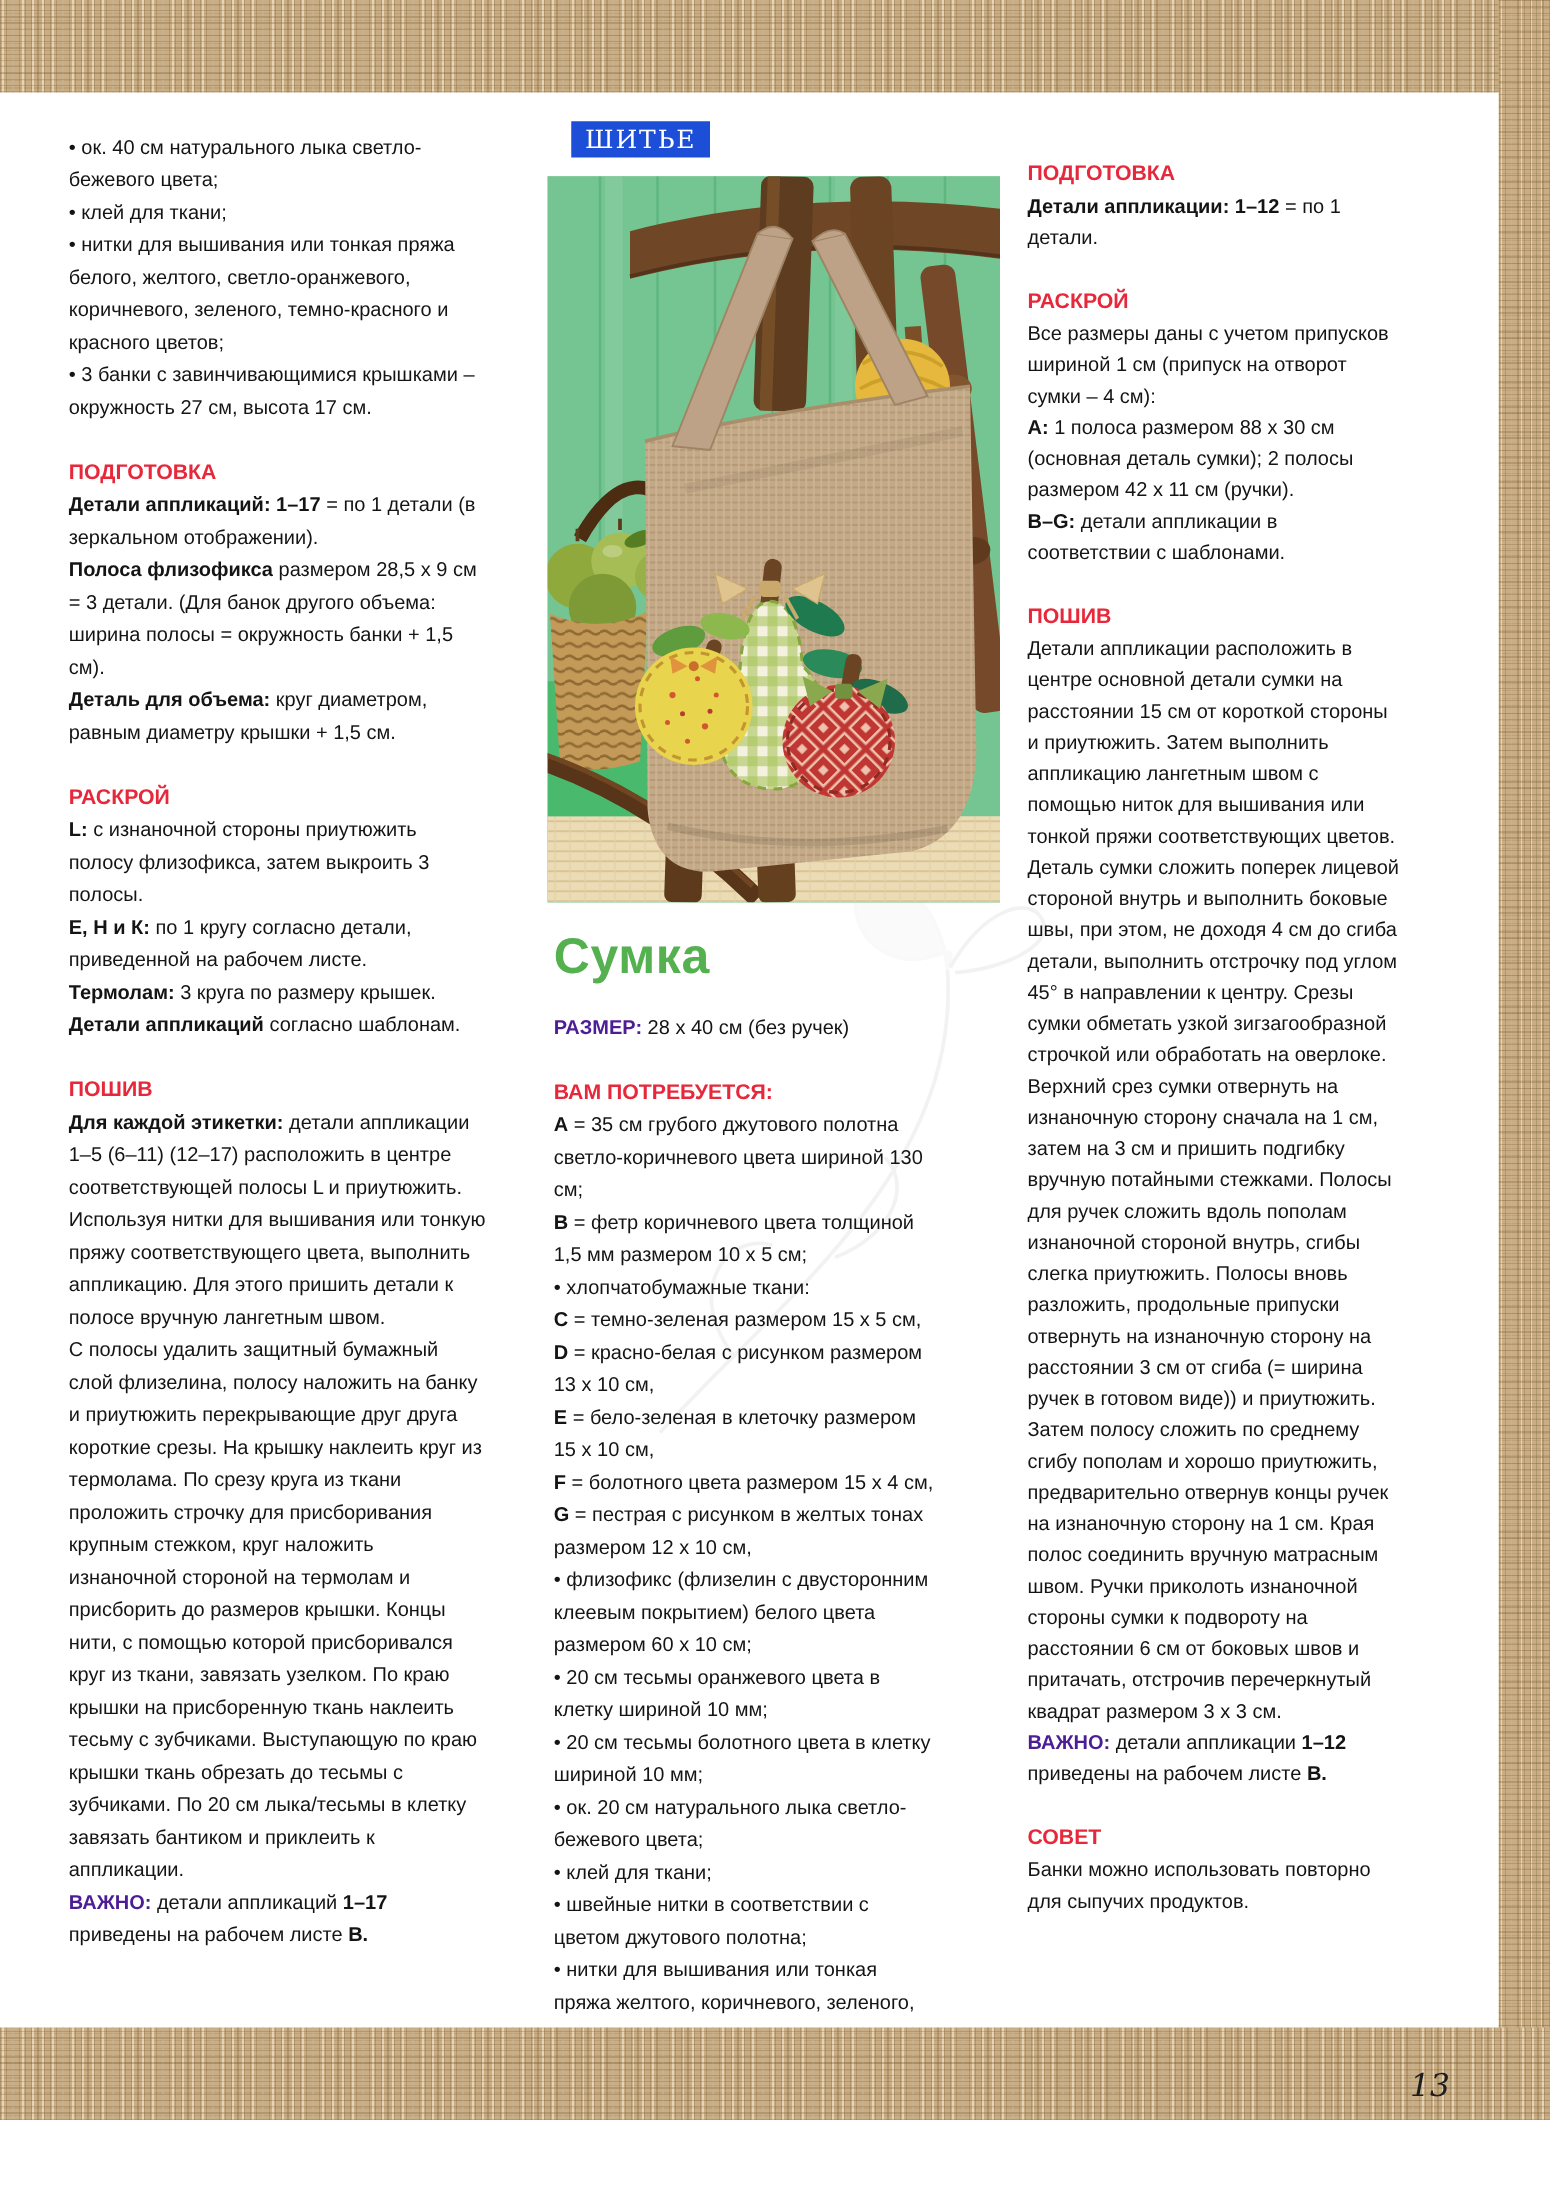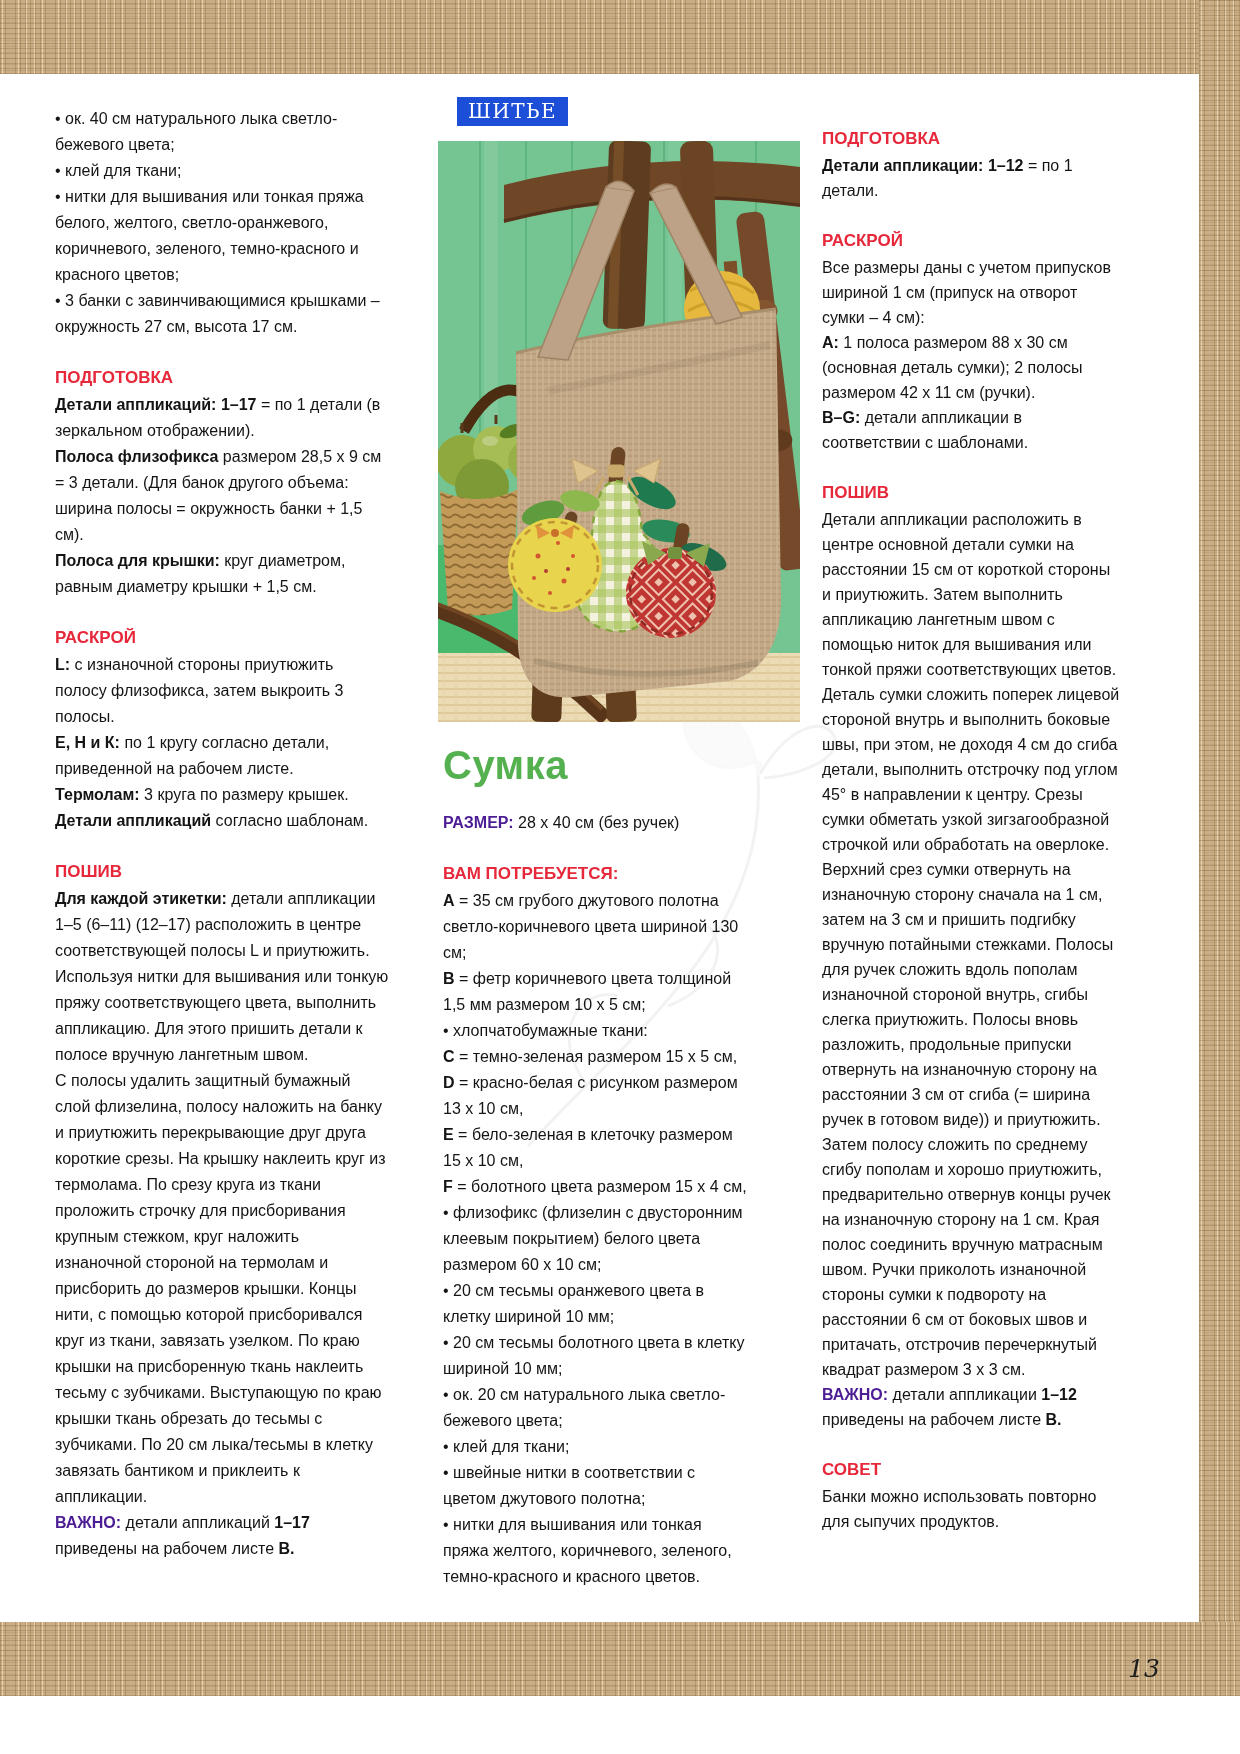--- a/index.html
+++ b/index.html
@@ -238,7 +238,7 @@
   <h2 class="sec">ПОДГОТОВКА</h2>
   <p><b>Детали аппликаций: 1–17</b><span> = по 1 детали (в зеркальном отображении).</span></p>
   <p><b>Полоса флизофикса</b><span> размером 28,5 х 9 см = 3 детали. (Для банок другого объема: ширина полосы = окружность банки + 1,5 см).</span></p>
-  <p><b>Полоса для крышки:</b><span> круг диаметром, равным диаметру крышки + 1,5 см.</span></p>
+  <p><b>Деталь для объема:</b><span> круг диаметром, равным диаметру крышки + 1,5 см.</span></p>
 
   <h2 class="sec">РАСКРОЙ</h2>
   <p><b>L:</b><span> с изнаночной стороны приутюжить полосу флизофикса, затем выкроить 3 полосы.</span></p>

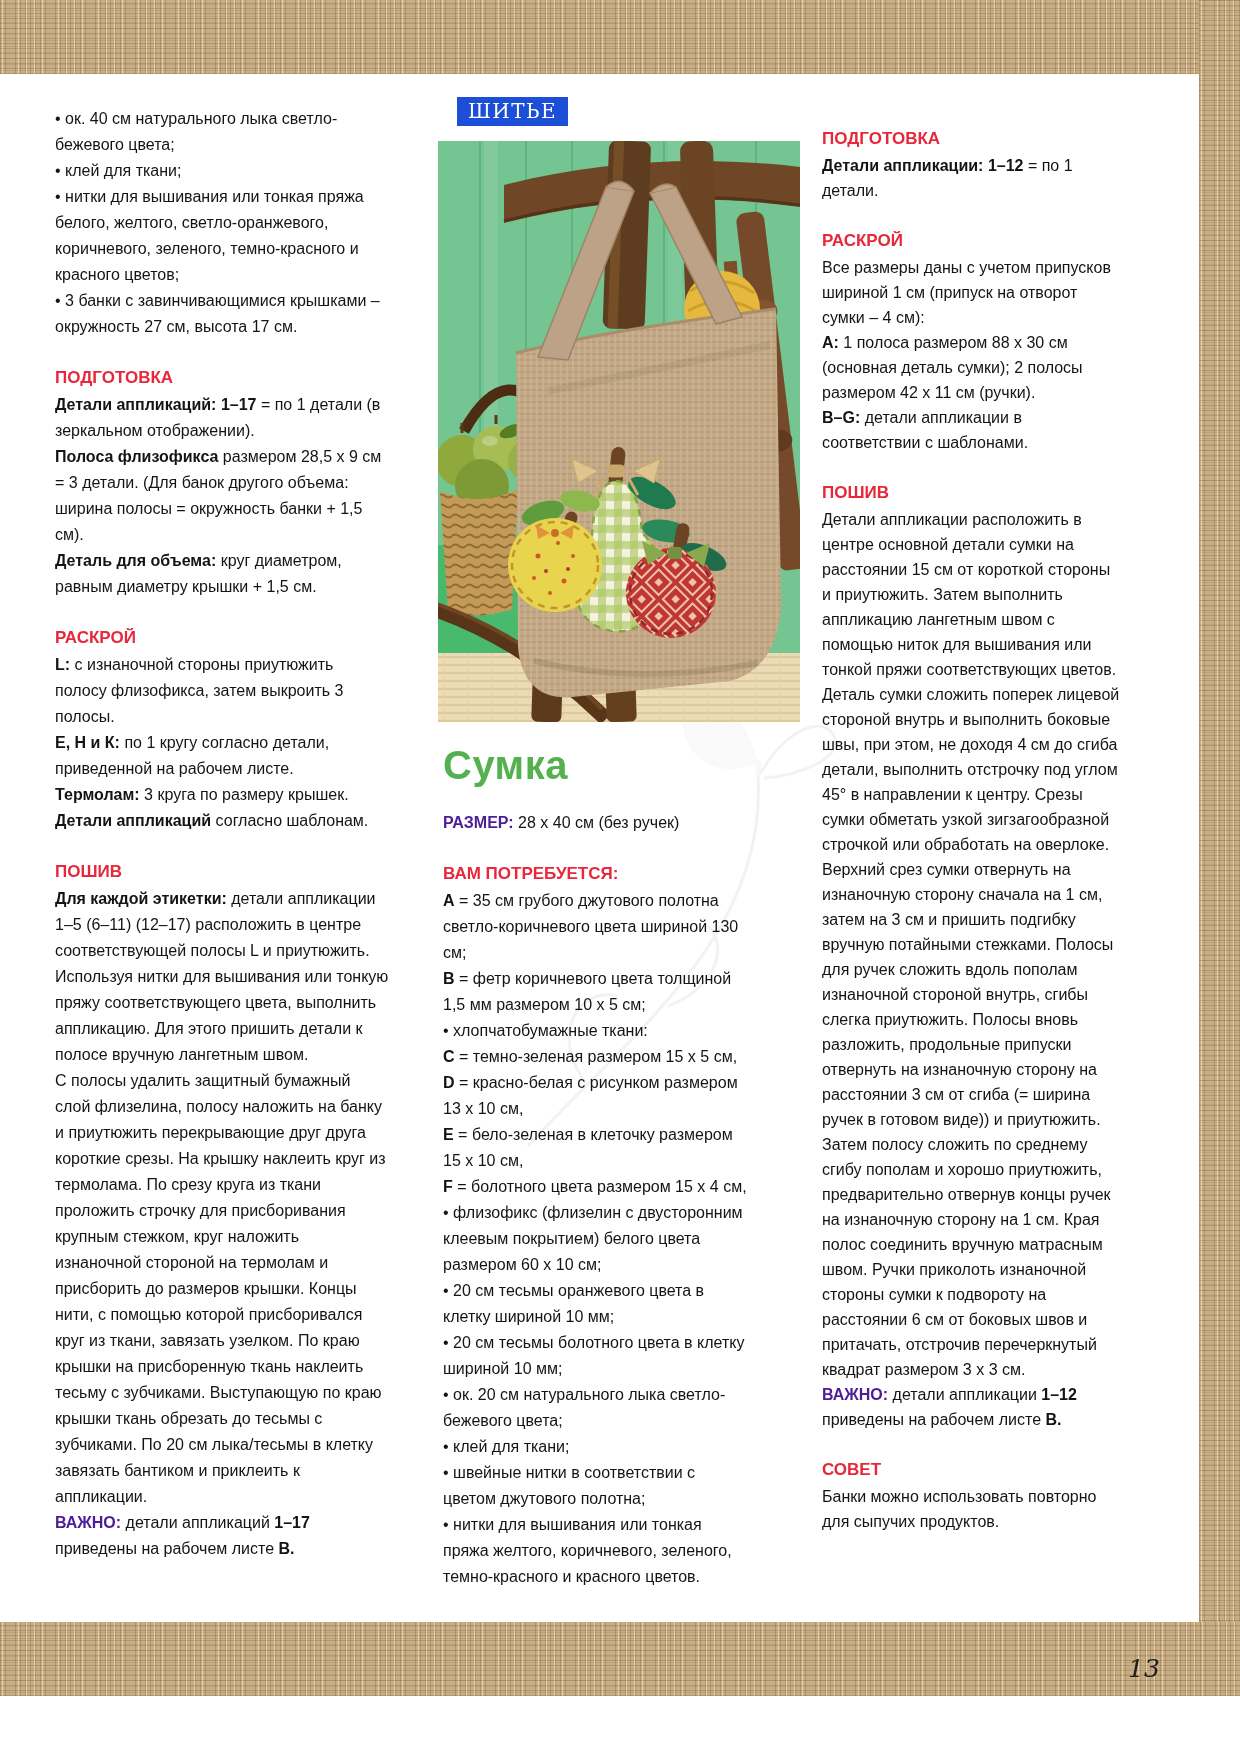--- a/index.html
+++ b/index.html
@@ -266,6 +266,7 @@
   <p><b>D</b><span> = красно-белая с рисунком размером 13 х 10 см,</span></p>
   <p><b>Е</b><span> = бело-зеленая в клеточку размером 15 х 10 см,</span></p>
   <p><b>F</b><span> = болотного цвета размером 15 х 4 см,</span></p>
+  <p><b>G</b><span> = пестрая с рисунком в желтых тонах размером 12 х 10 см,</span></p>
   <p class="bullet-item"><span>флизофикс (флизелин с двусторонним клеевым покрытием) белого цвета размером 60 х 10 см;</span></p>
   <p class="bullet-item"><span>20 см тесьмы оранжевого цвета в клетку шириной 10 мм;</span></p>
   <p class="bullet-item"><span>20 см тесьмы болотного цвета в клетку шириной 10 мм;</span></p>

